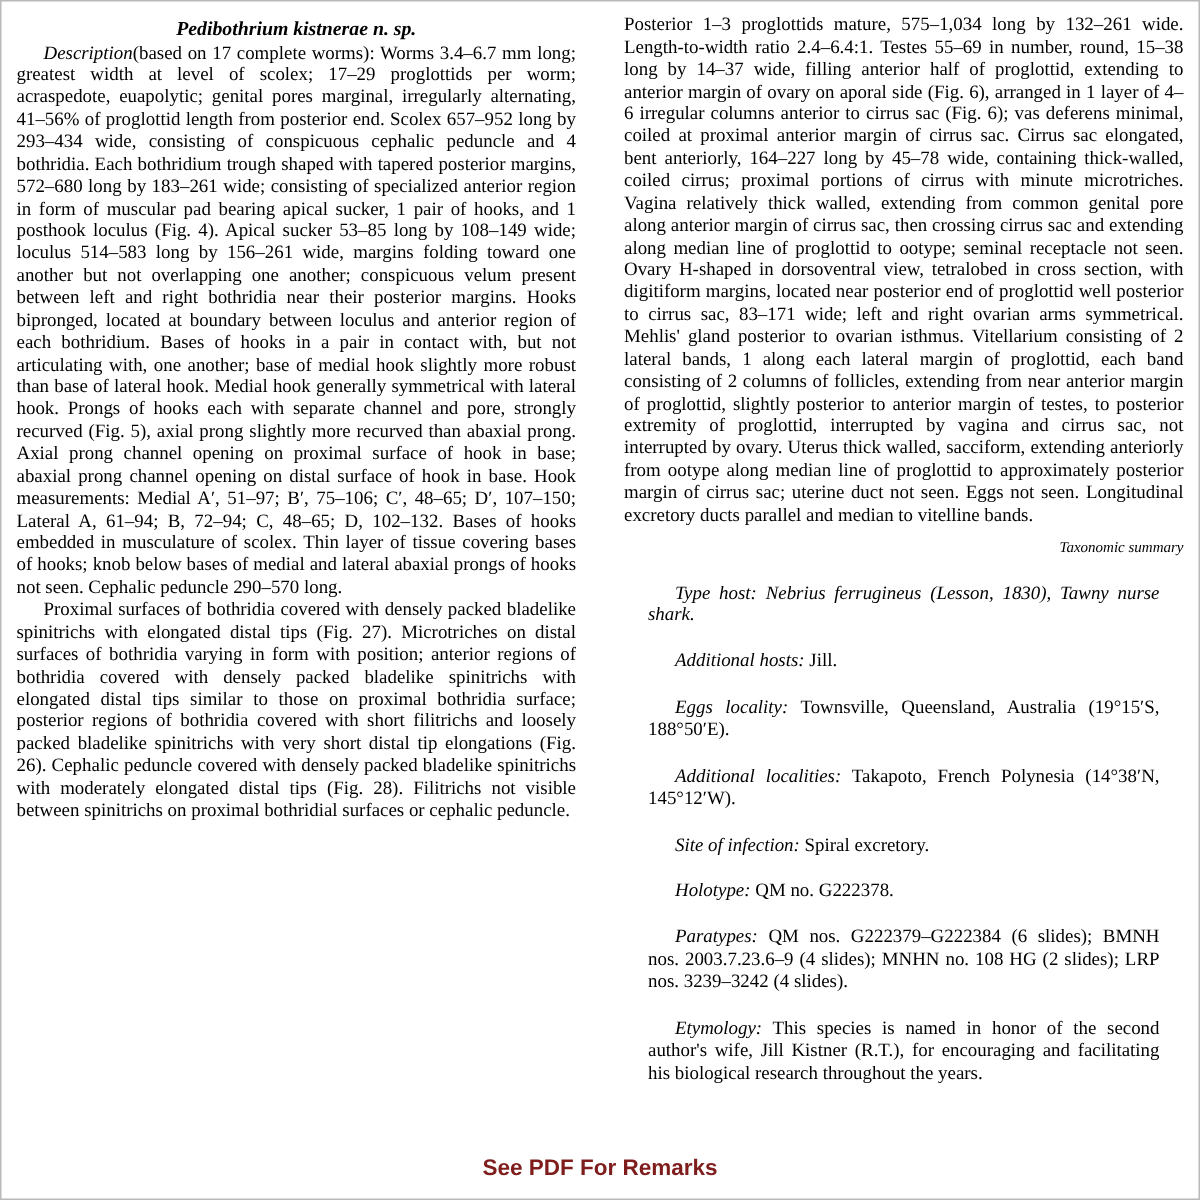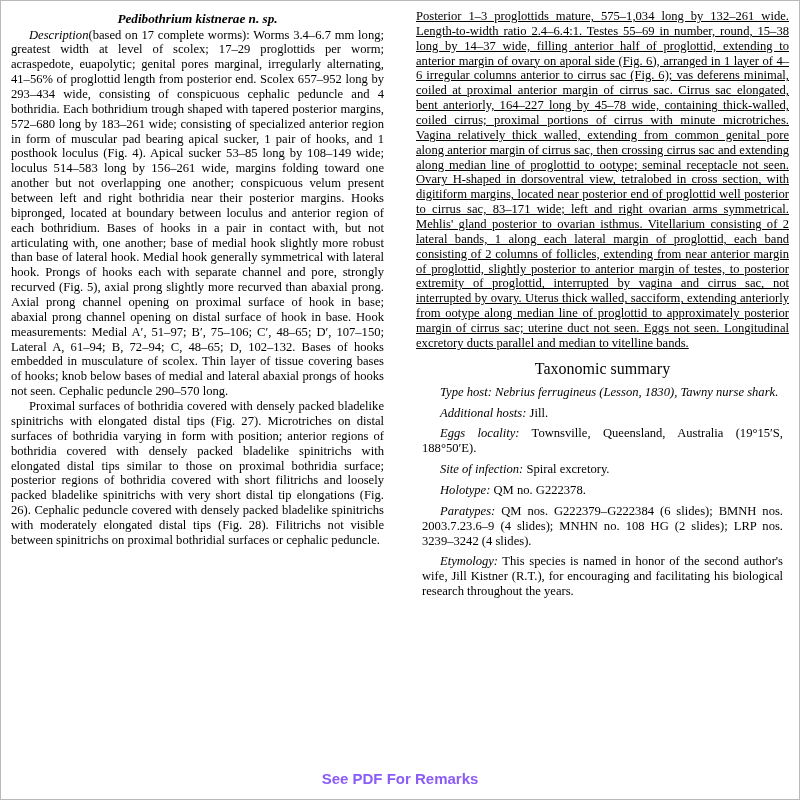--- a/index.html
+++ b/index.html
@@ -54,7 +54,6 @@
   }
   .para.noindent {
     text-indent: 0;
-    text-decoration: underline;
   }
   .lead {
     font-style: italic;

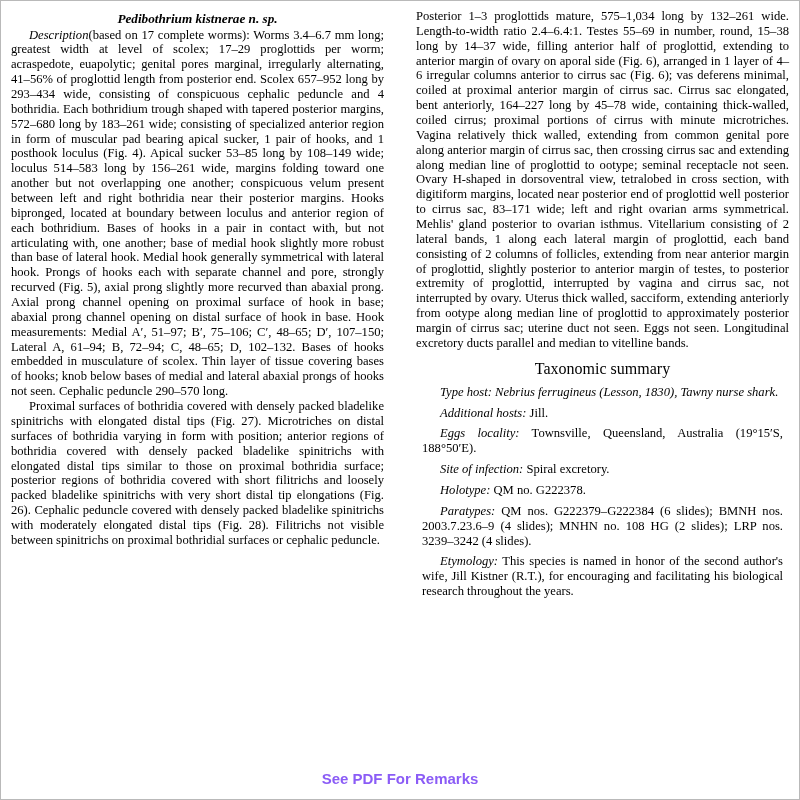--- a/index.html
+++ b/index.html
@@ -60,10 +60,11 @@
     margin-top: 44px;
   }
   .section-head {
-    font-size: 16px;
+    font-size: 10px;
     font-weight: normal;
     margin: 9px 0 3px 0;
-    text-align: center;
+    text-align: right;
+    font-style: italic;
   }
   .tsum-item {
     margin: 6px;

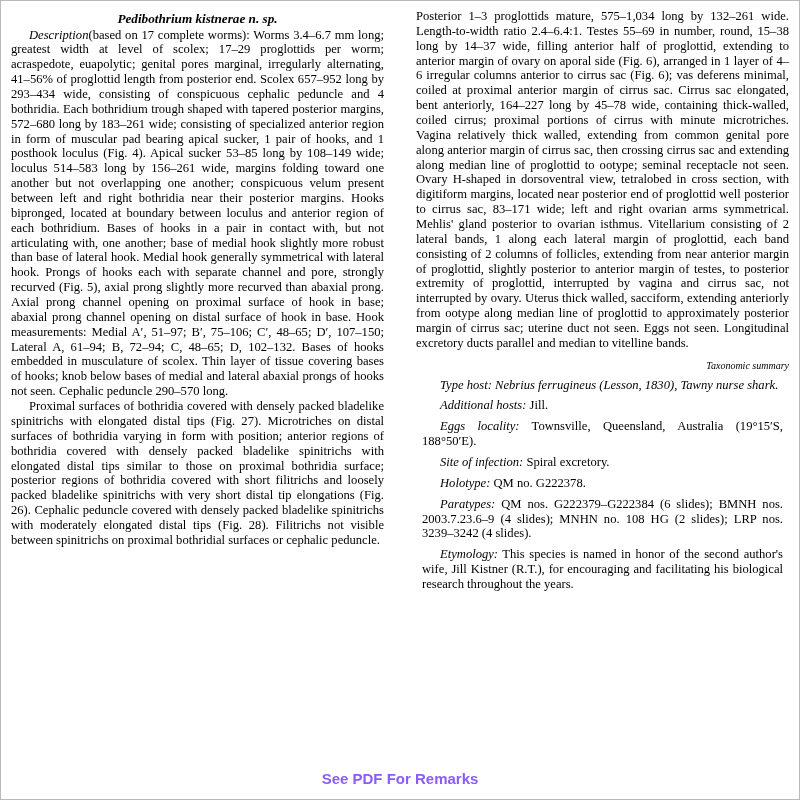--- a/index.html
+++ b/index.html
@@ -67,7 +67,7 @@
     font-style: italic;
   }
   .tsum-item {
-    margin: 6px;
+    margin: 16px;
     text-indent: 18px;
     text-align: justify;
   }

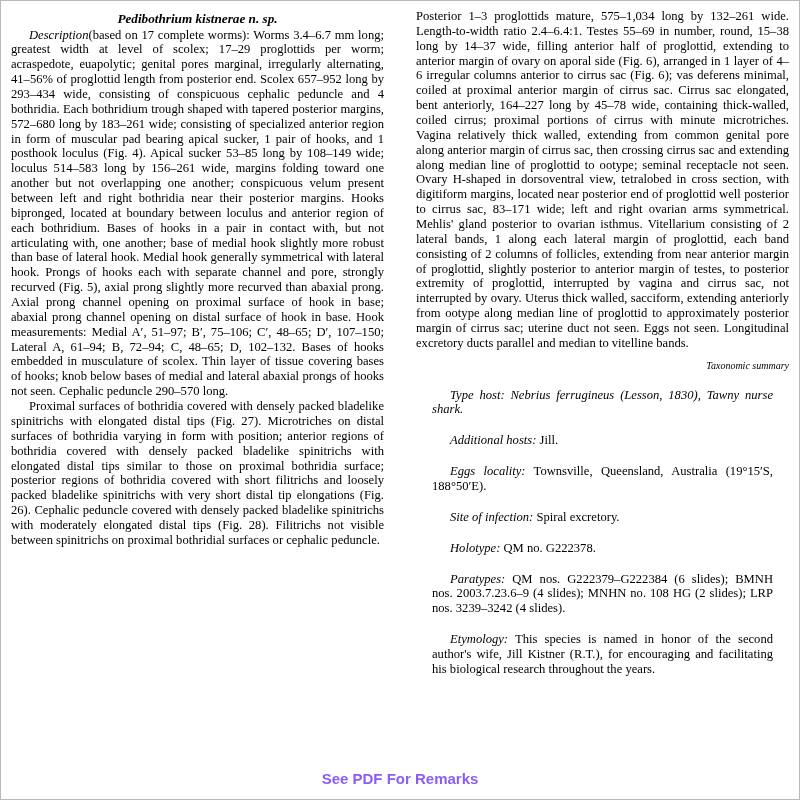--- a/index.html
+++ b/index.html
@@ -110,6 +110,7 @@
 
       <p class="tsum-item"><span class="it">Eggs locality:</span><span> Townsville, Queensland, Australia (19°15′S, 188°50′E).</span></p>
 
+      <p class="tsum-item"><span class="it">Additional localities:</span><span> Takapoto, French Polynesia (14°38′N, 145°12′W).</span></p>
 
       <p class="tsum-item"><span class="it">Site of infection:</span><span> Spiral excretory.</span></p>
 

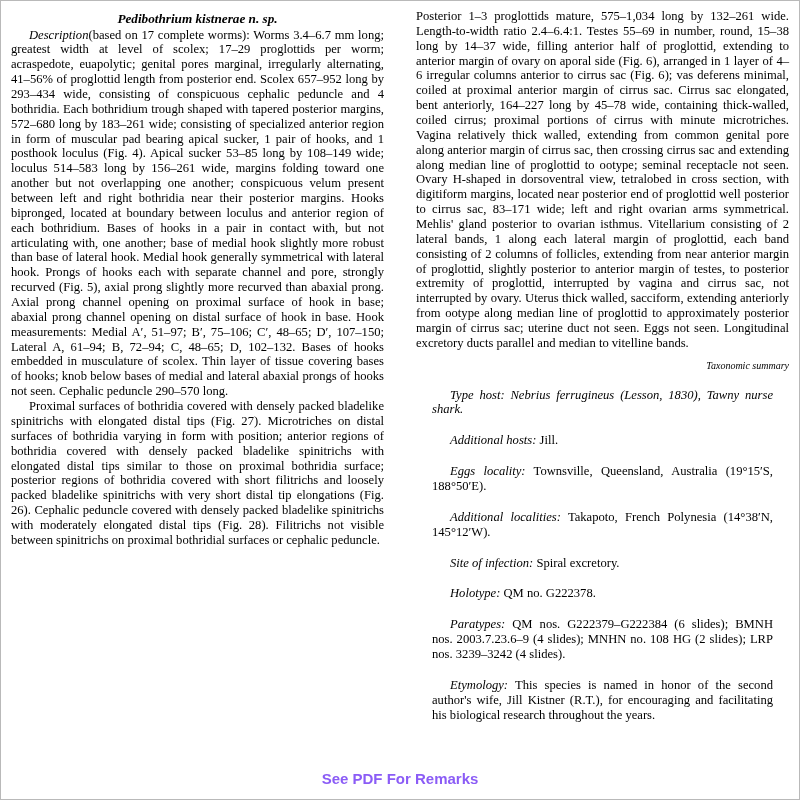--- a/index.html
+++ b/index.html
@@ -81,7 +81,7 @@
     font-family: "Liberation Sans", sans-serif;
     font-weight: bold;
     font-size: 15px;
-    color: #8b5cf6;
+    color: #7f1d1d;
   }
 </style>
 </head>

